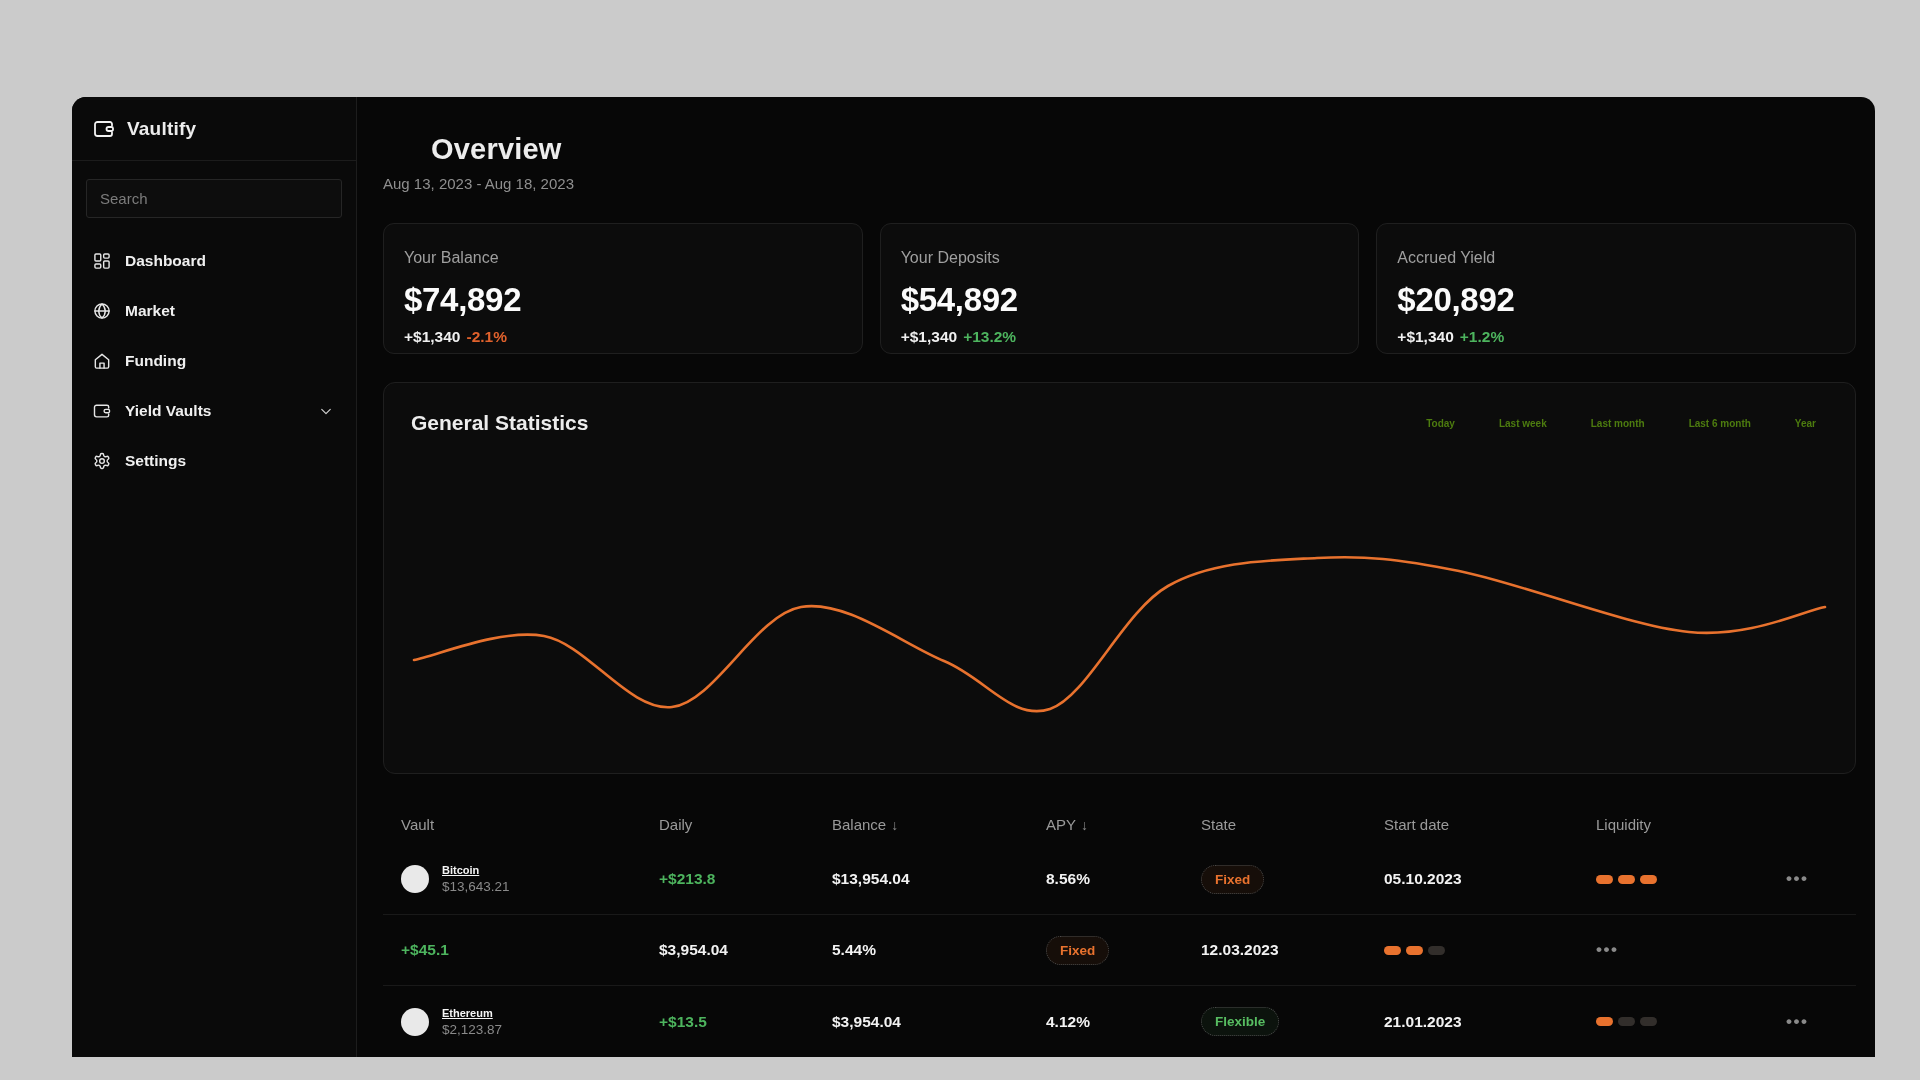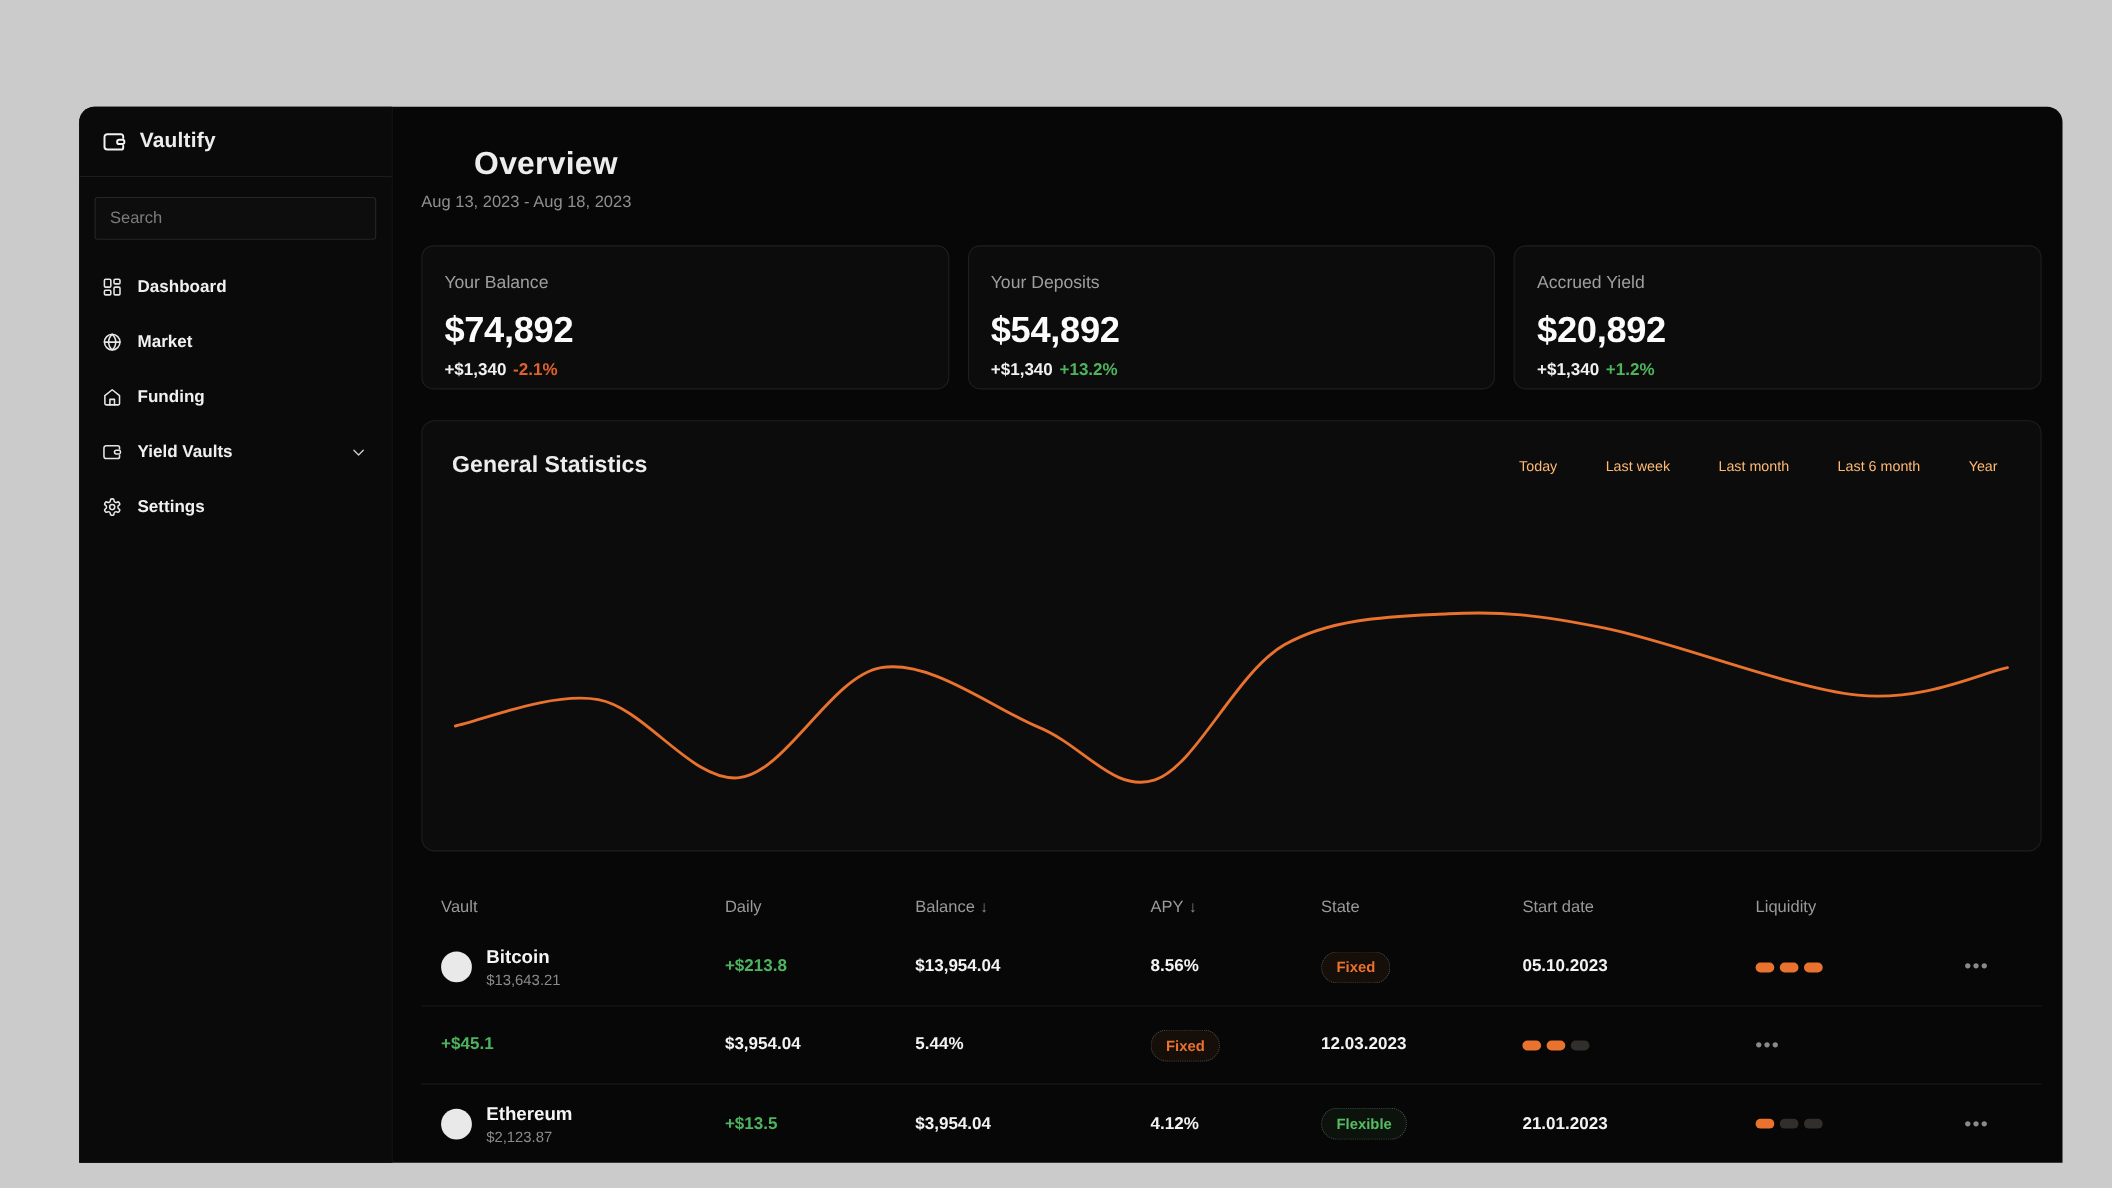--- a/index.html
+++ b/index.html
@@ -55,7 +55,7 @@
   .chart-head { display:flex; align-items:center; justify-content:space-between; }
   .chart-title { font-size:21px; font-weight:700; }
   .chart-filters { display:flex; gap:44px; padding-right:12px; }
-  .chart-filter { font-size:13px; font-weight:400; color:#fdba74; cursor:pointer; }
+  .chart-filter { font-size:10px; font-weight:700; color:#4d7c0f; cursor:pointer; }
   .chart-body { flex:1; position:relative; }
   .chart-body svg { position:absolute; left:-27px; top:-10px; }
 

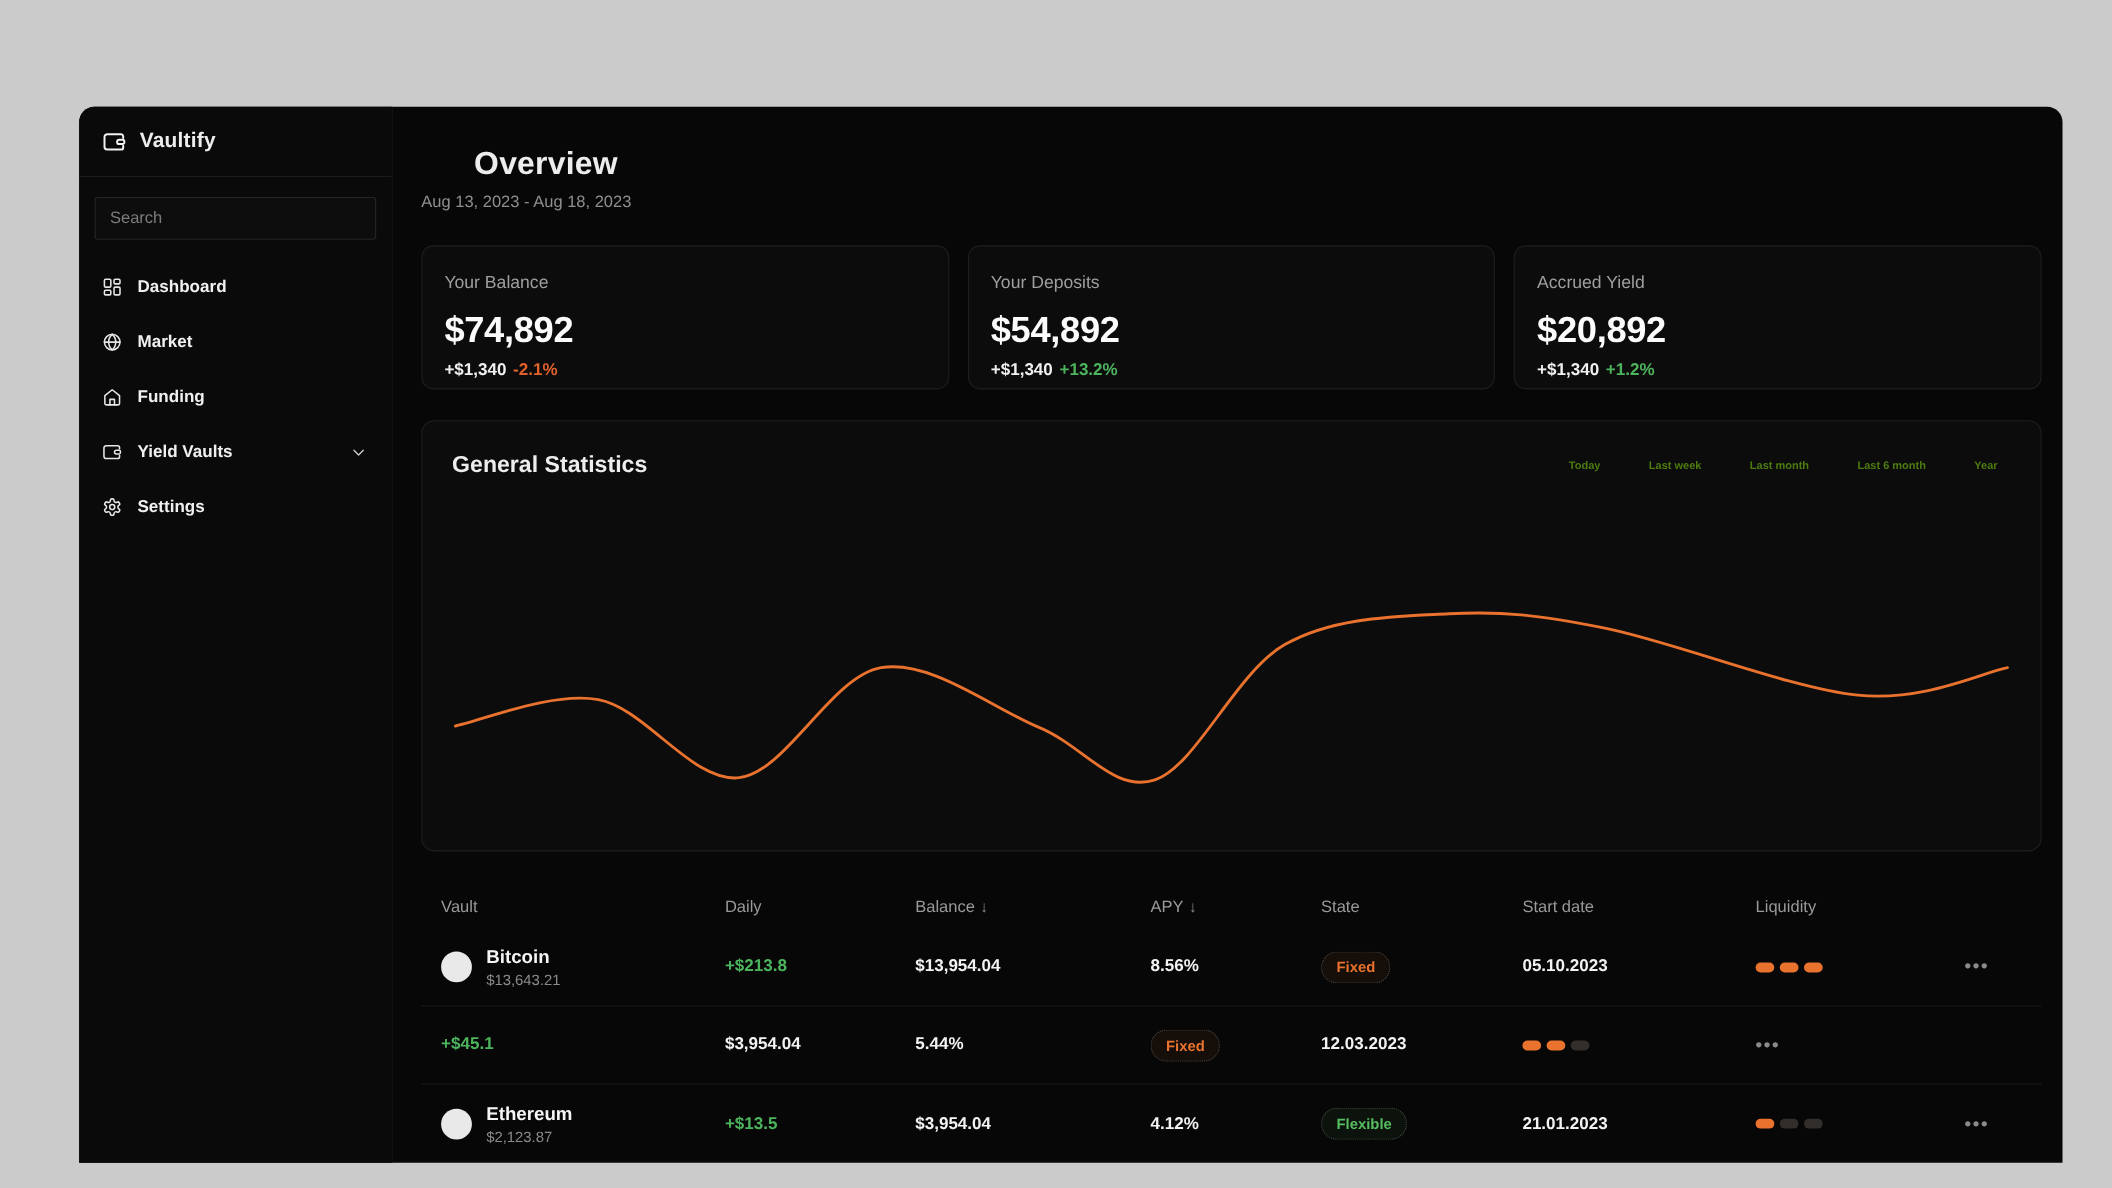--- a/index.html
+++ b/index.html
@@ -69,7 +69,7 @@
   .tbody-row:last-child { border-bottom:none; }
   .vault-cell { display:flex; align-items:center; gap:13px; }
   .coin-avatar { width:28px; height:28px; border-radius:50%; background:#e9e9e9; flex:0 0 28px; }
-  .coin-name { font-size:17px; font-weight:600; color:#f5f5f5; }
+  .coin-name { font-size:11px; font-weight:600; color:#f5f5f5;text-decoration:underline; }
   .coin-price { margin-top:3px; font-size:13.5px; color:#8a8a8a; }
   .daily-cell { font-size:15.5px; font-weight:600; color:#4db45e; }
   .balance-cell, .apy-cell { font-size:15.5px; font-weight:600; color:#f2f2f2; }

